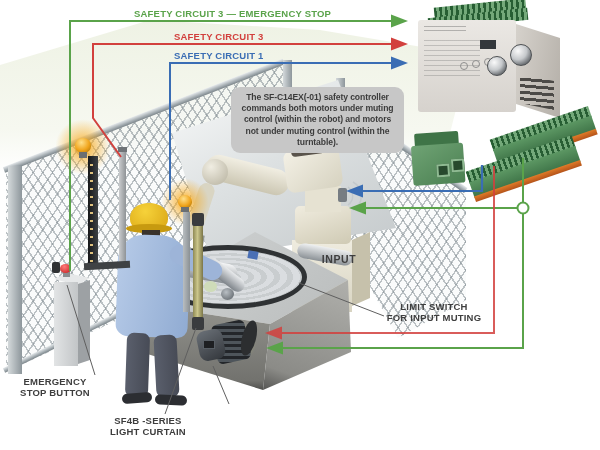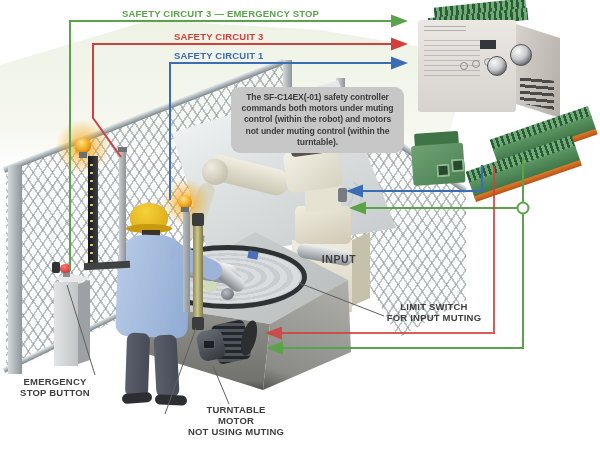--- a/index.html
+++ b/index.html
@@ -177,7 +177,7 @@
     </g>
   </svg>
 
-  <div class="cir" style="left:122px;top:8px;color:#5aa34a">SAFETY CIRCUIT 3 — EMERGENCY STOP</div>
+  <div class="cir" style="left:134px;top:8px;color:#5aa34a">SAFETY CIRCUIT 3 — EMERGENCY STOP</div>
   <div class="cir" style="left:174px;top:31px;color:#d2403d">SAFETY CIRCUIT 3</div>
   <div class="cir" style="left:174px;top:50px;color:#3a6db4">SAFETY CIRCUIT 1</div>
 

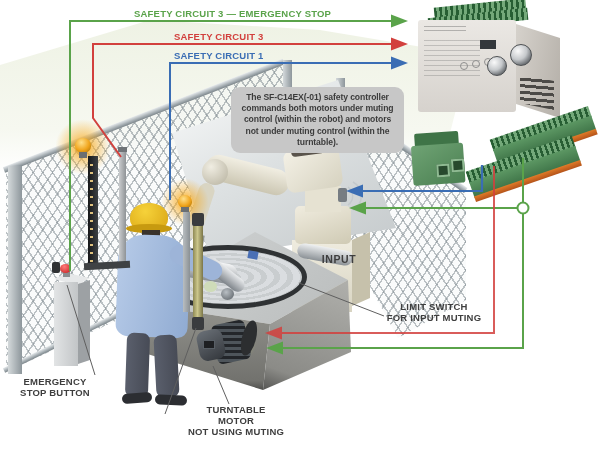--- a/index.html
+++ b/index.html
@@ -190,8 +190,6 @@
 FOR INPUT MUTING</div>
   <div class="lbl" style="left:10px;top:376px;width:90px">EMERGENCY
 STOP BUTTON</div>
-  <div class="lbl" style="left:187px;top:404px;width:98px">TURNTABLE MOTOR
-NOT USING MUTING</div>
 
 </div>
 

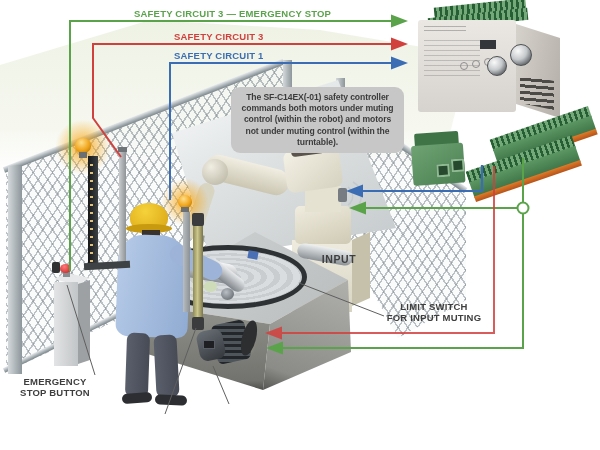--- a/index.html
+++ b/index.html
@@ -190,6 +190,8 @@
 FOR INPUT MUTING</div>
   <div class="lbl" style="left:10px;top:376px;width:90px">EMERGENCY
 STOP BUTTON</div>
+  <div class="lbl" style="left:102px;top:415px;width:92px">SF4B -SERIES
+LIGHT CURTAIN</div>
 
 </div>
 

